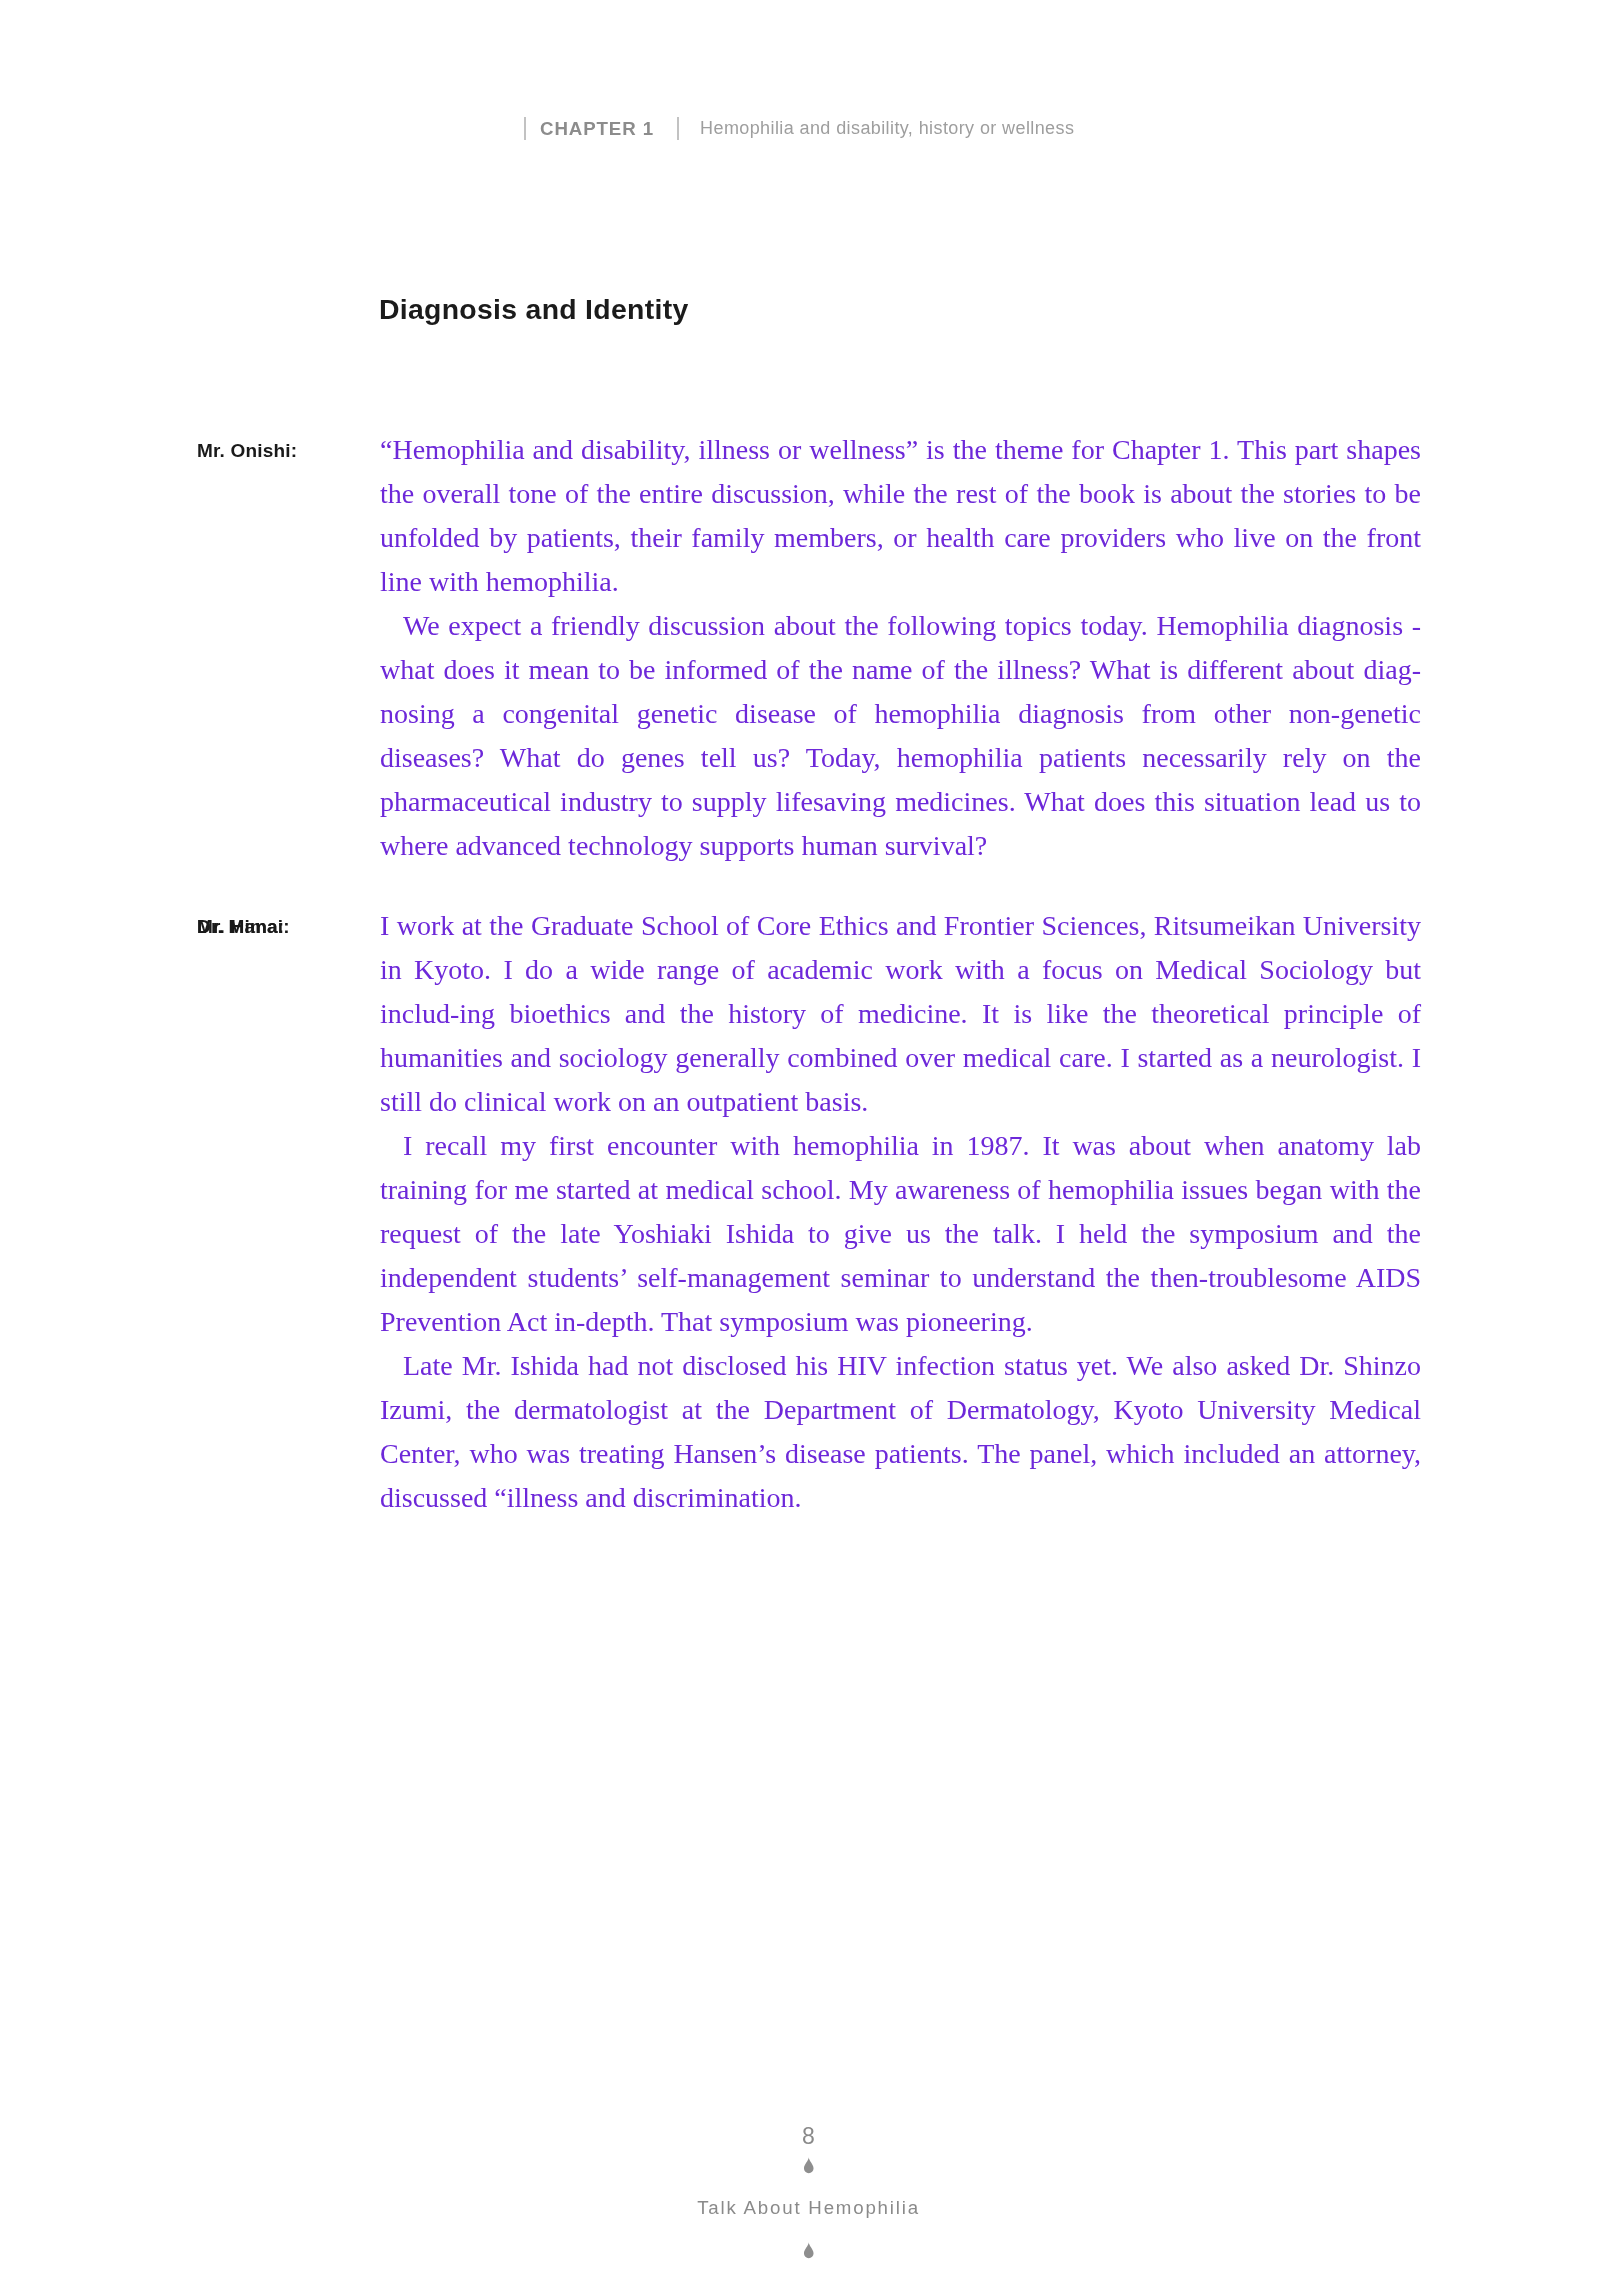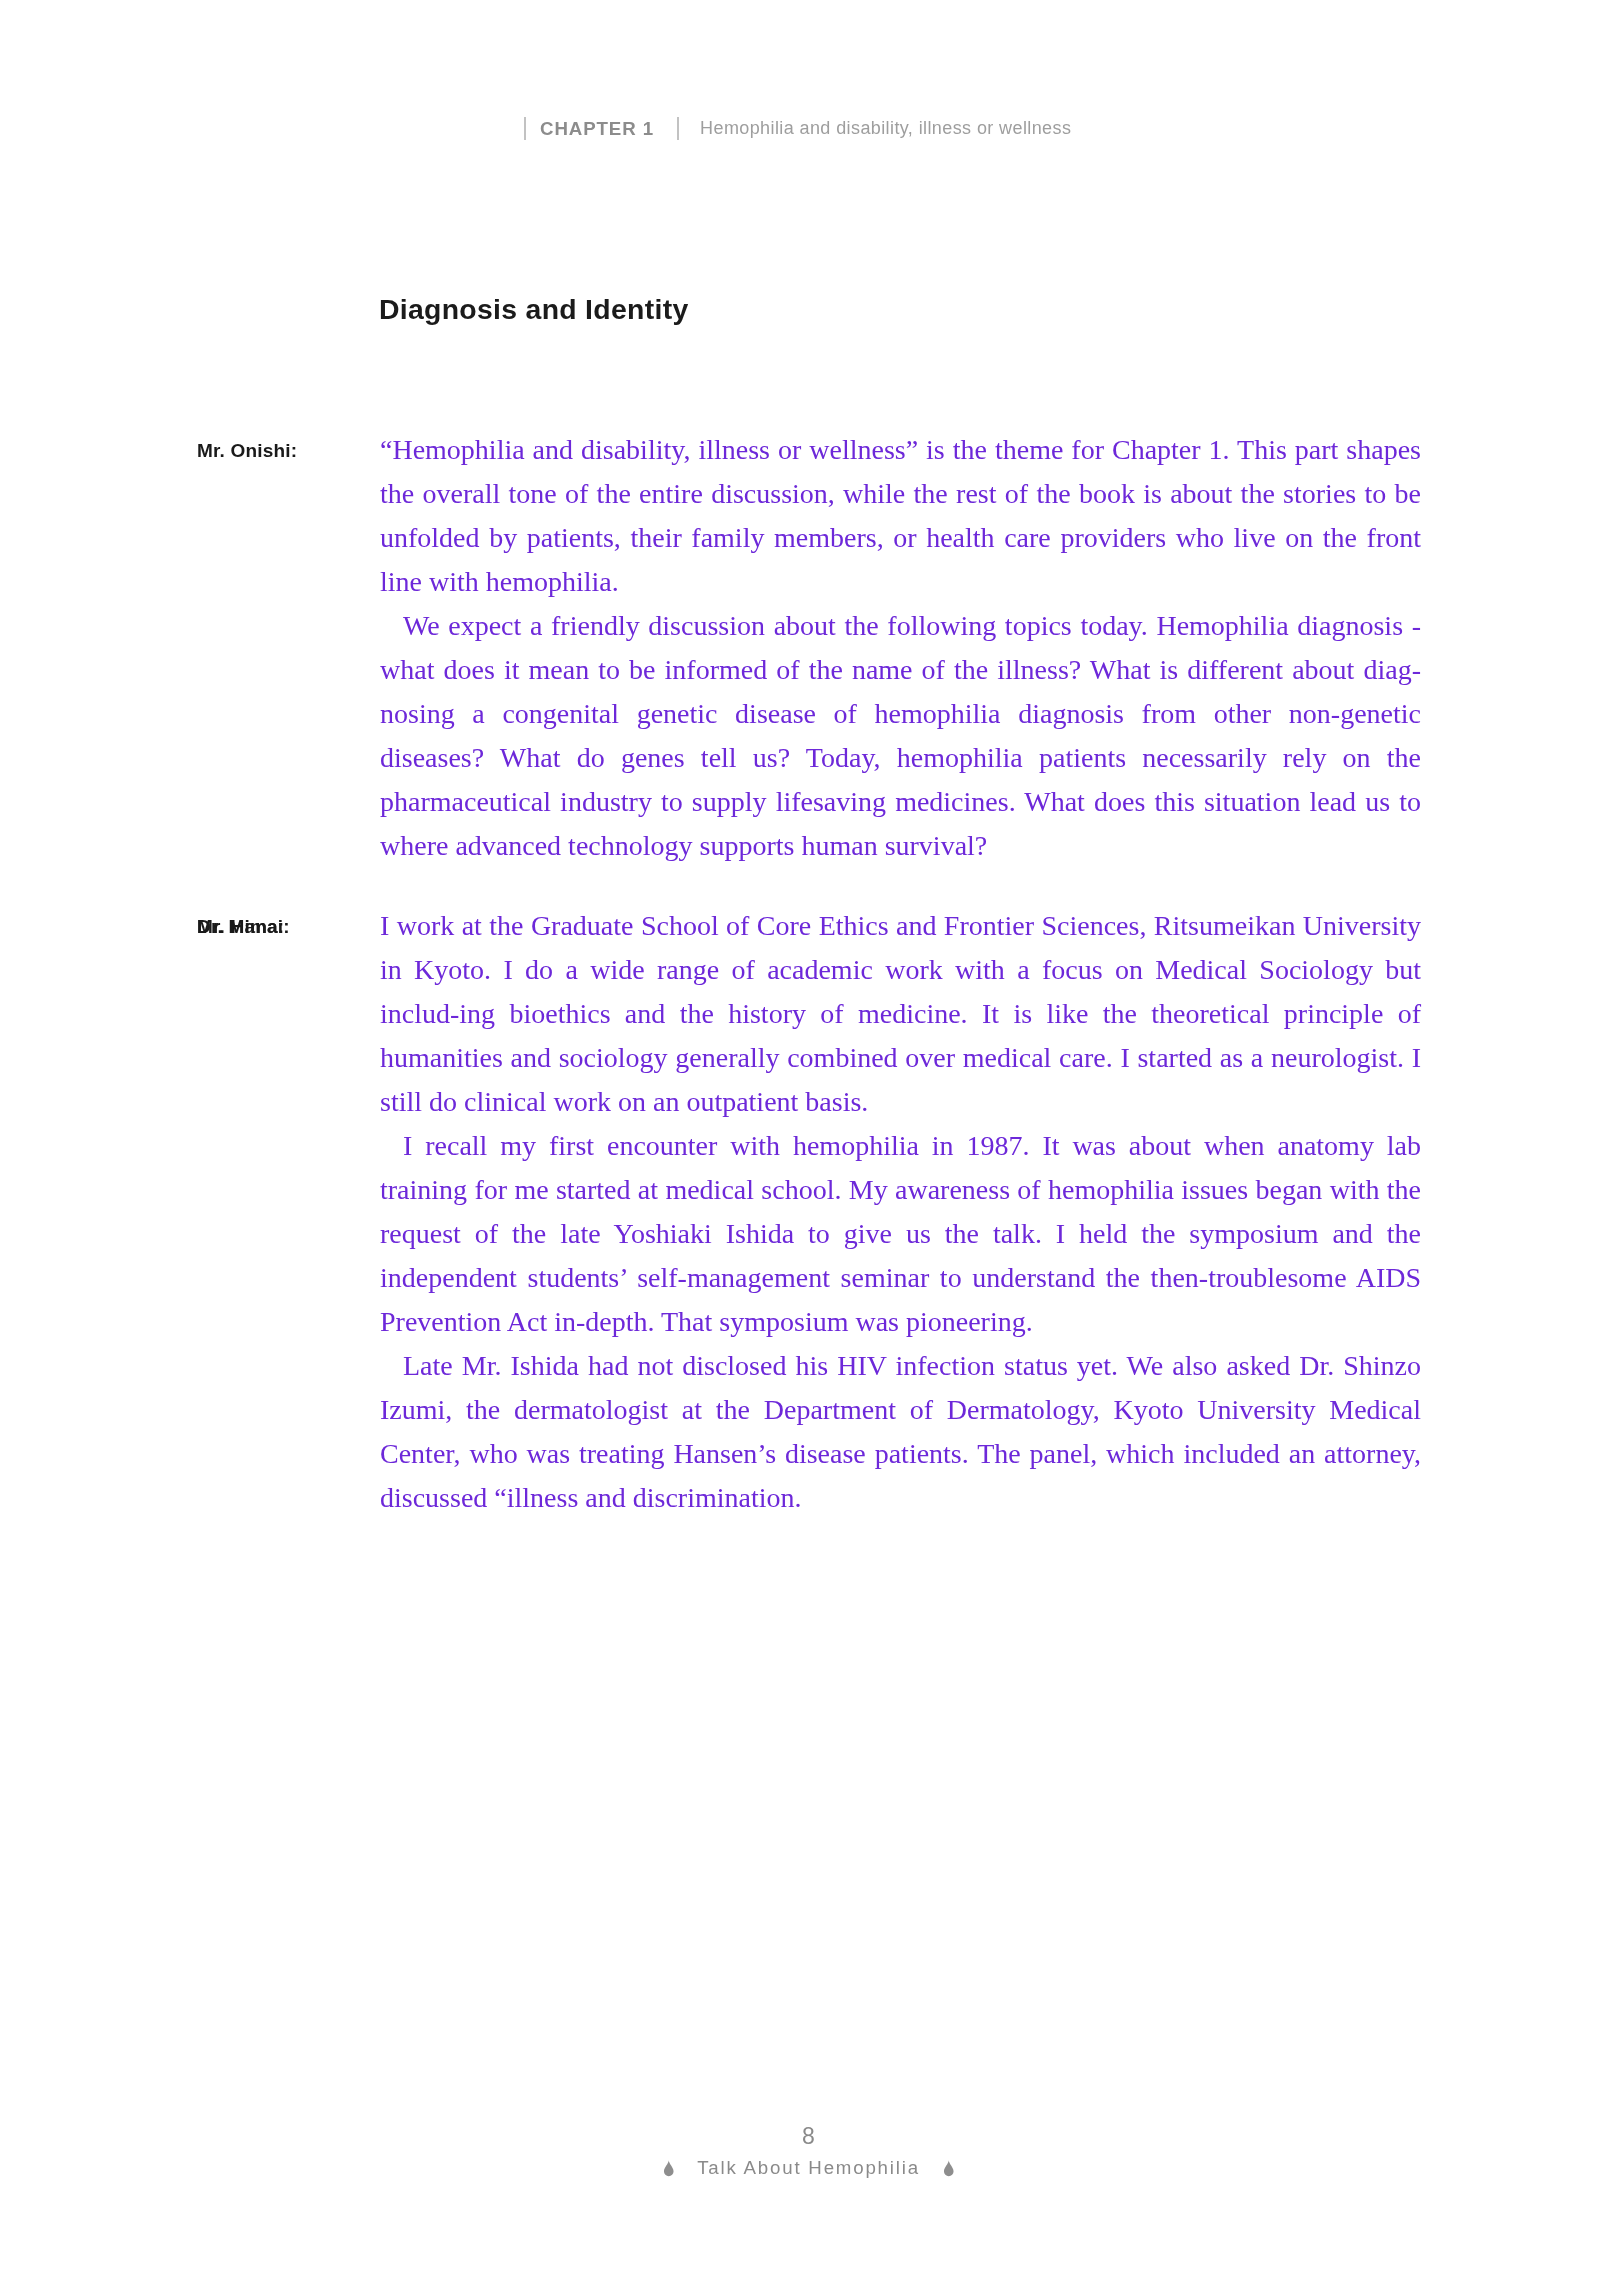--- a/index.html
+++ b/index.html
@@ -131,7 +131,7 @@
     <span class="header-bar"></span>
     <span class="chapter-label">CHAPTER 1</span>
     <span class="header-bar"></span>
-    <span class="chapter-title">Hemophilia and disability, illness or wellness</span>
+    <span class="chapter-title">Hemophilia and disability, history or wellness</span>
   </header>
 
   <h1 class="section-title">Diagnosis and Identity</h1>

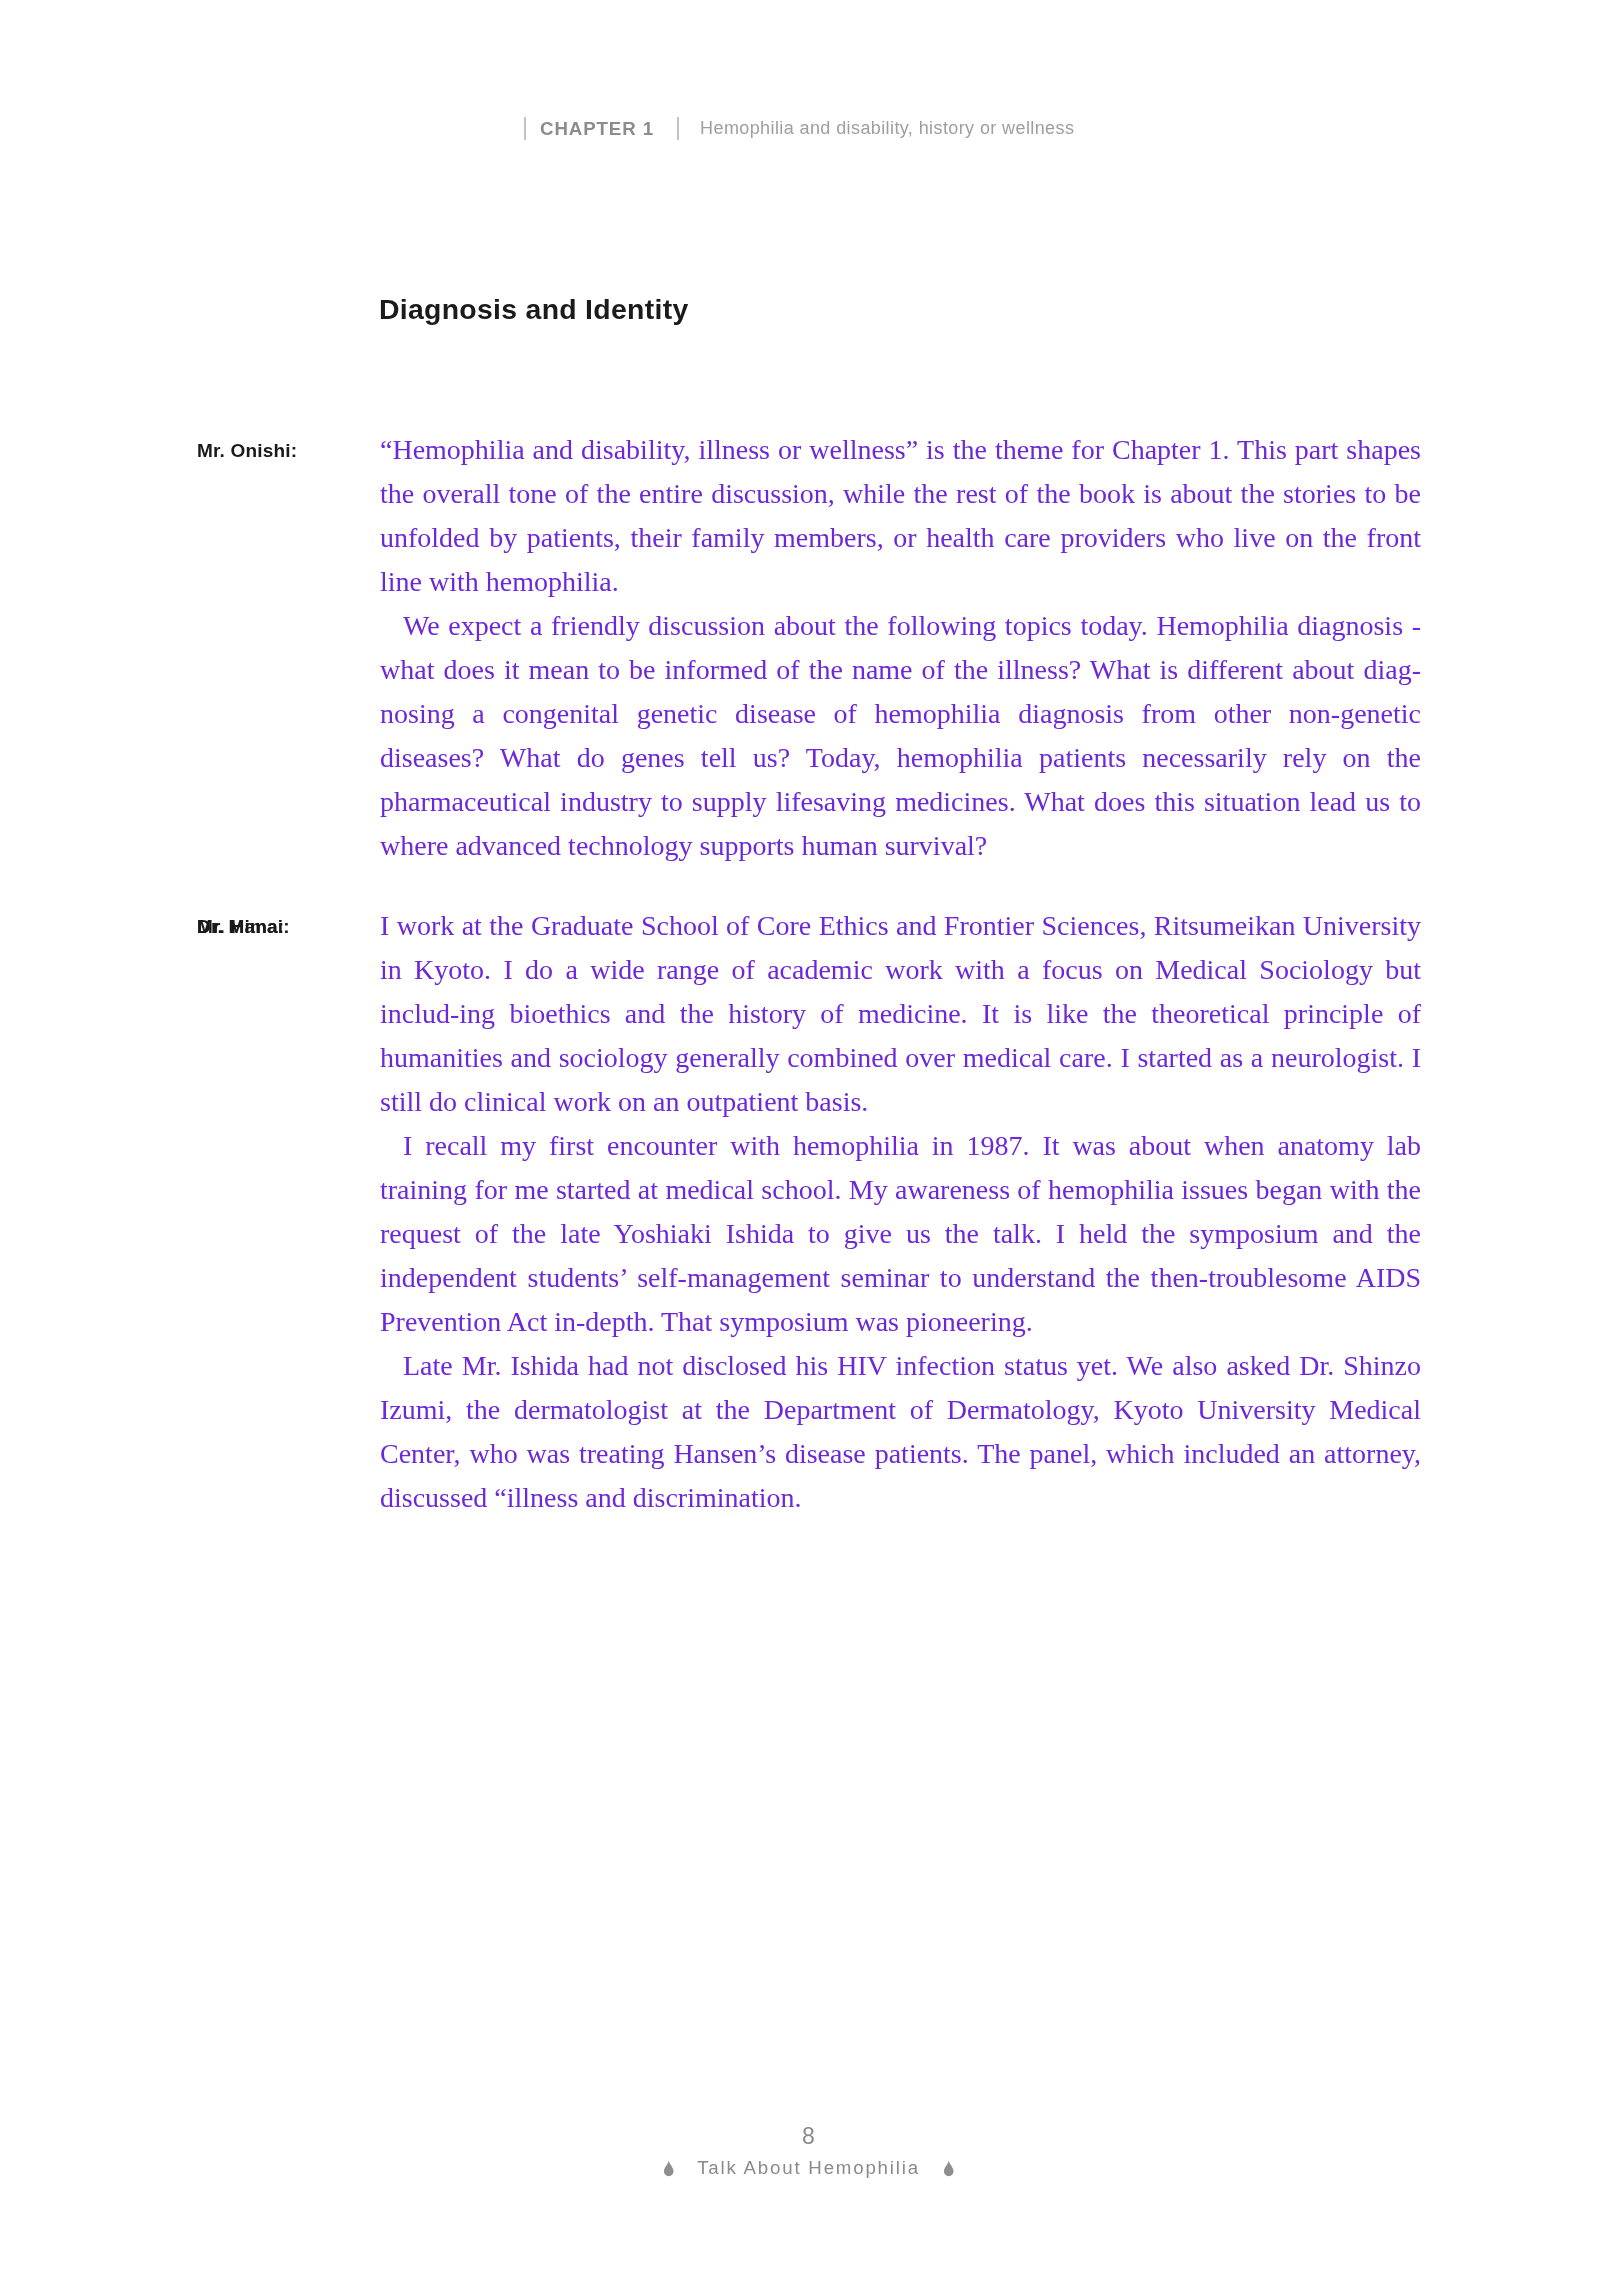--- a/index.html
+++ b/index.html
@@ -111,6 +111,7 @@
     justify-content: center;
     align-items: center;
     gap: 23px;
+    flex-direction: column;
   }
   .book-title {
     font-size: 18.7px;

